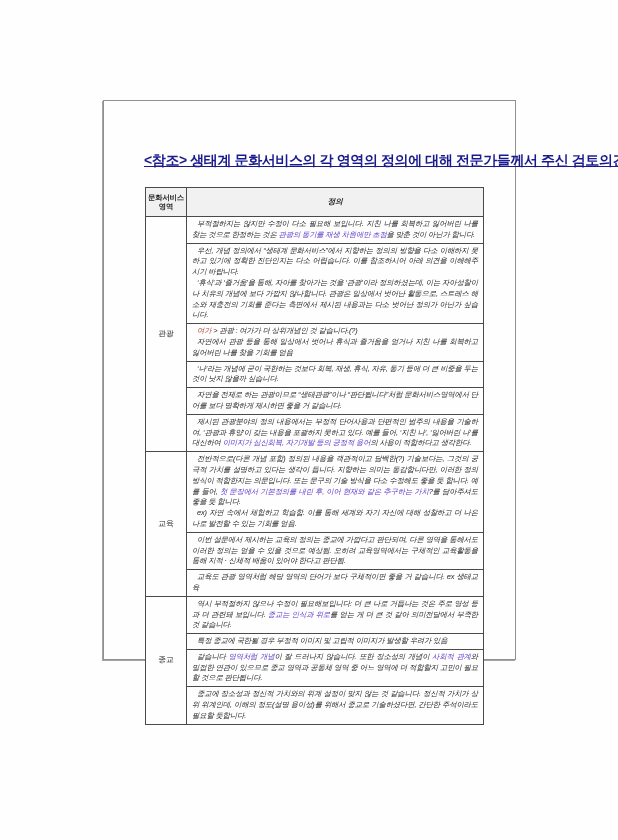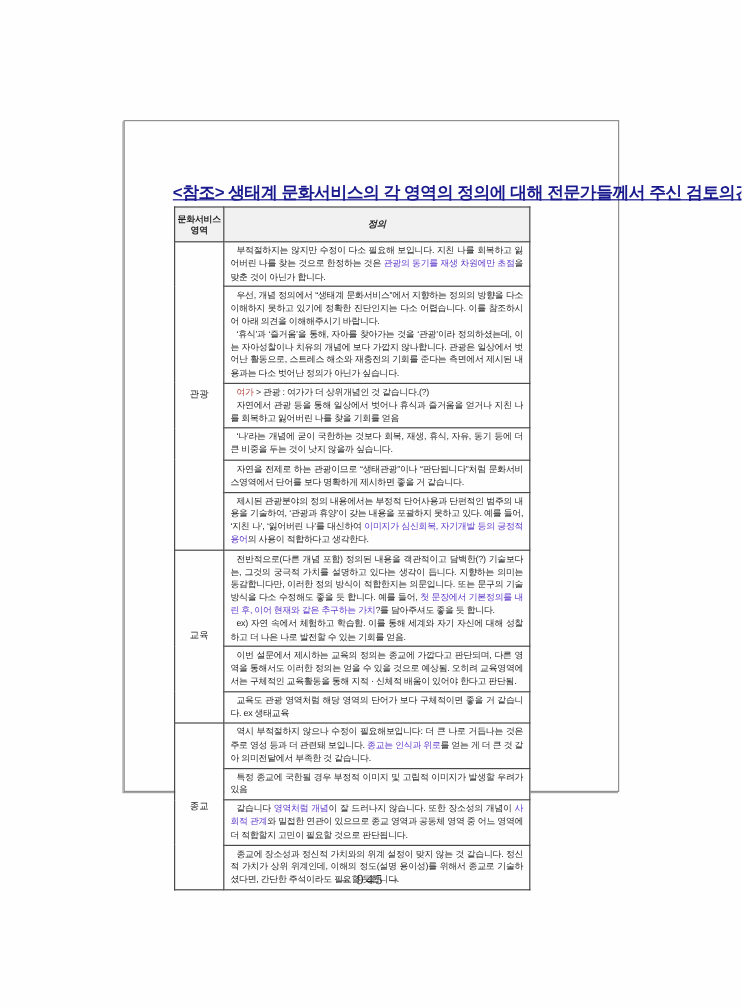--- a/index.html
+++ b/index.html
@@ -19,7 +19,7 @@
     letter-spacing:-0.4px;white-space:nowrap;text-decoration:underline;
   }
   table.review{
-    position:absolute;left:145px;top:172px;width:297px;
+    position:absolute;left:145px;top:187px;width:339px;
     border-collapse:collapse;table-layout:fixed;
     font-size:7.4px;line-height:10.8px;letter-spacing:-0.2px;
   }

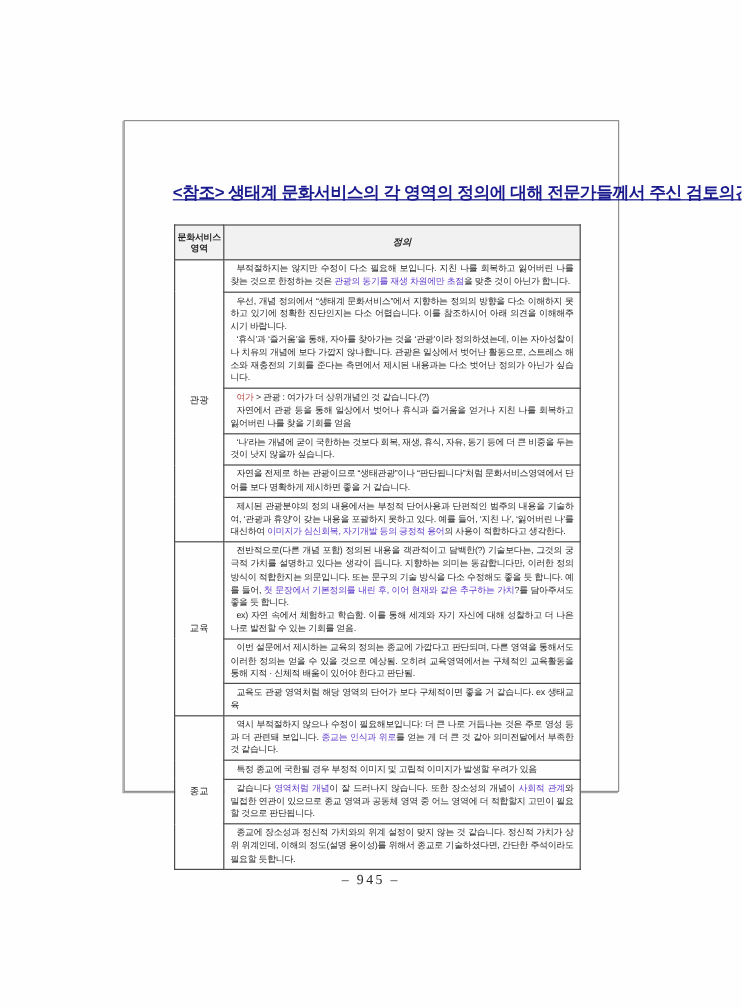--- a/index.html
+++ b/index.html
@@ -36,7 +36,7 @@
   td.def-cell{
     padding:2px 5px 2px 5px;vertical-align:top;background:#fefefe;
   }
-  .par{margin:0;text-indent:5px;text-align:justify;word-break:break-all;}
+  .par{margin:0;text-indent:5px;text-align:justify;word-break:break-all;font-style:italic;}
   .c-blue{color:var(--blue,#5b35c9);}
   .c-red{color:var(--red,#b5443c);}
   .page-footer{

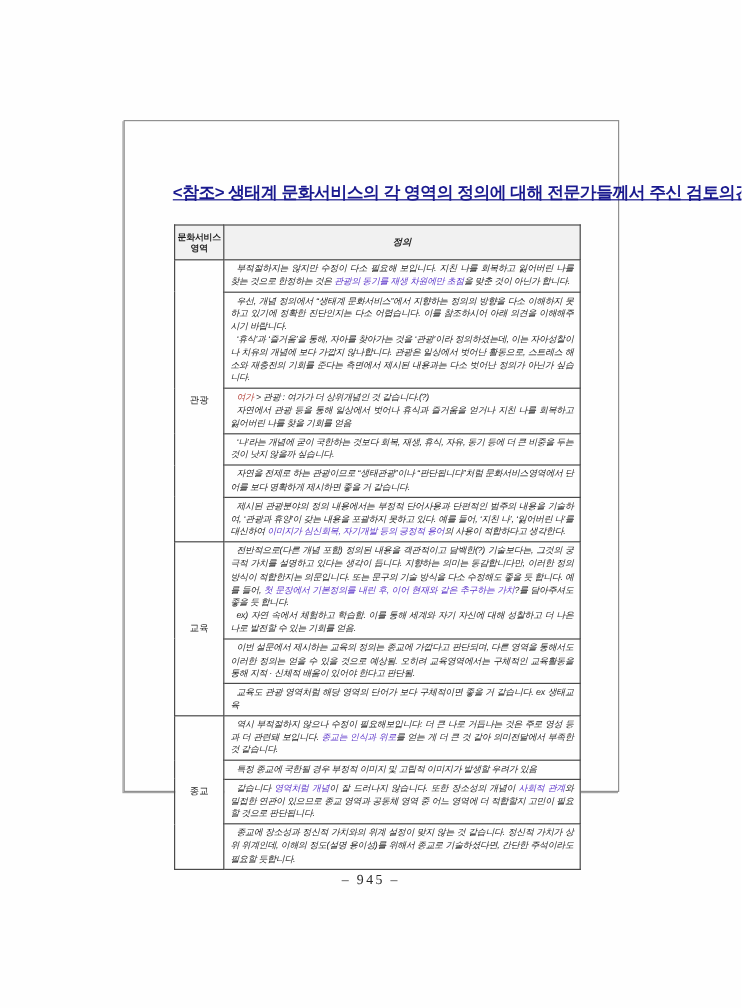--- a/index.html
+++ b/index.html
@@ -135,7 +135,6 @@
       </tbody>
   </table>
 
-  <div class="page-footer">– 945 –</div>
 </div>
 
 </body></html>

